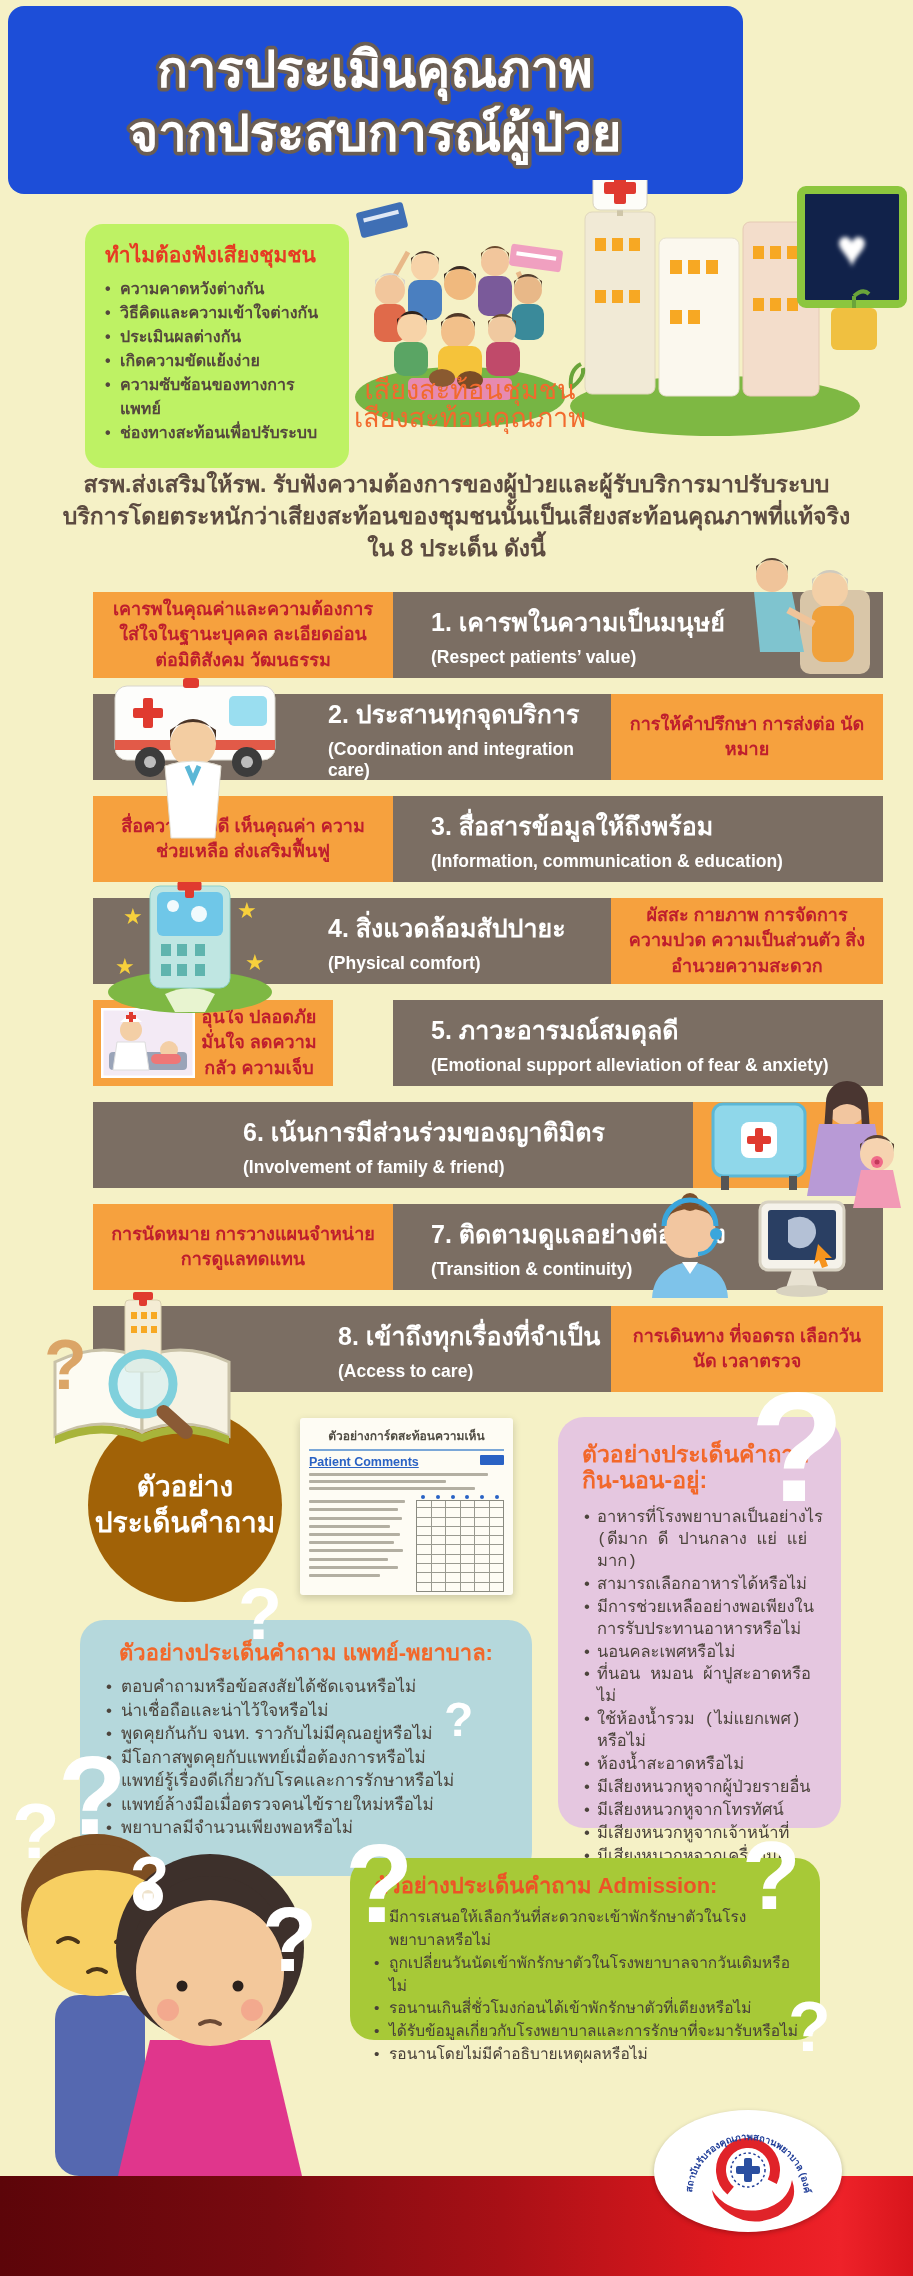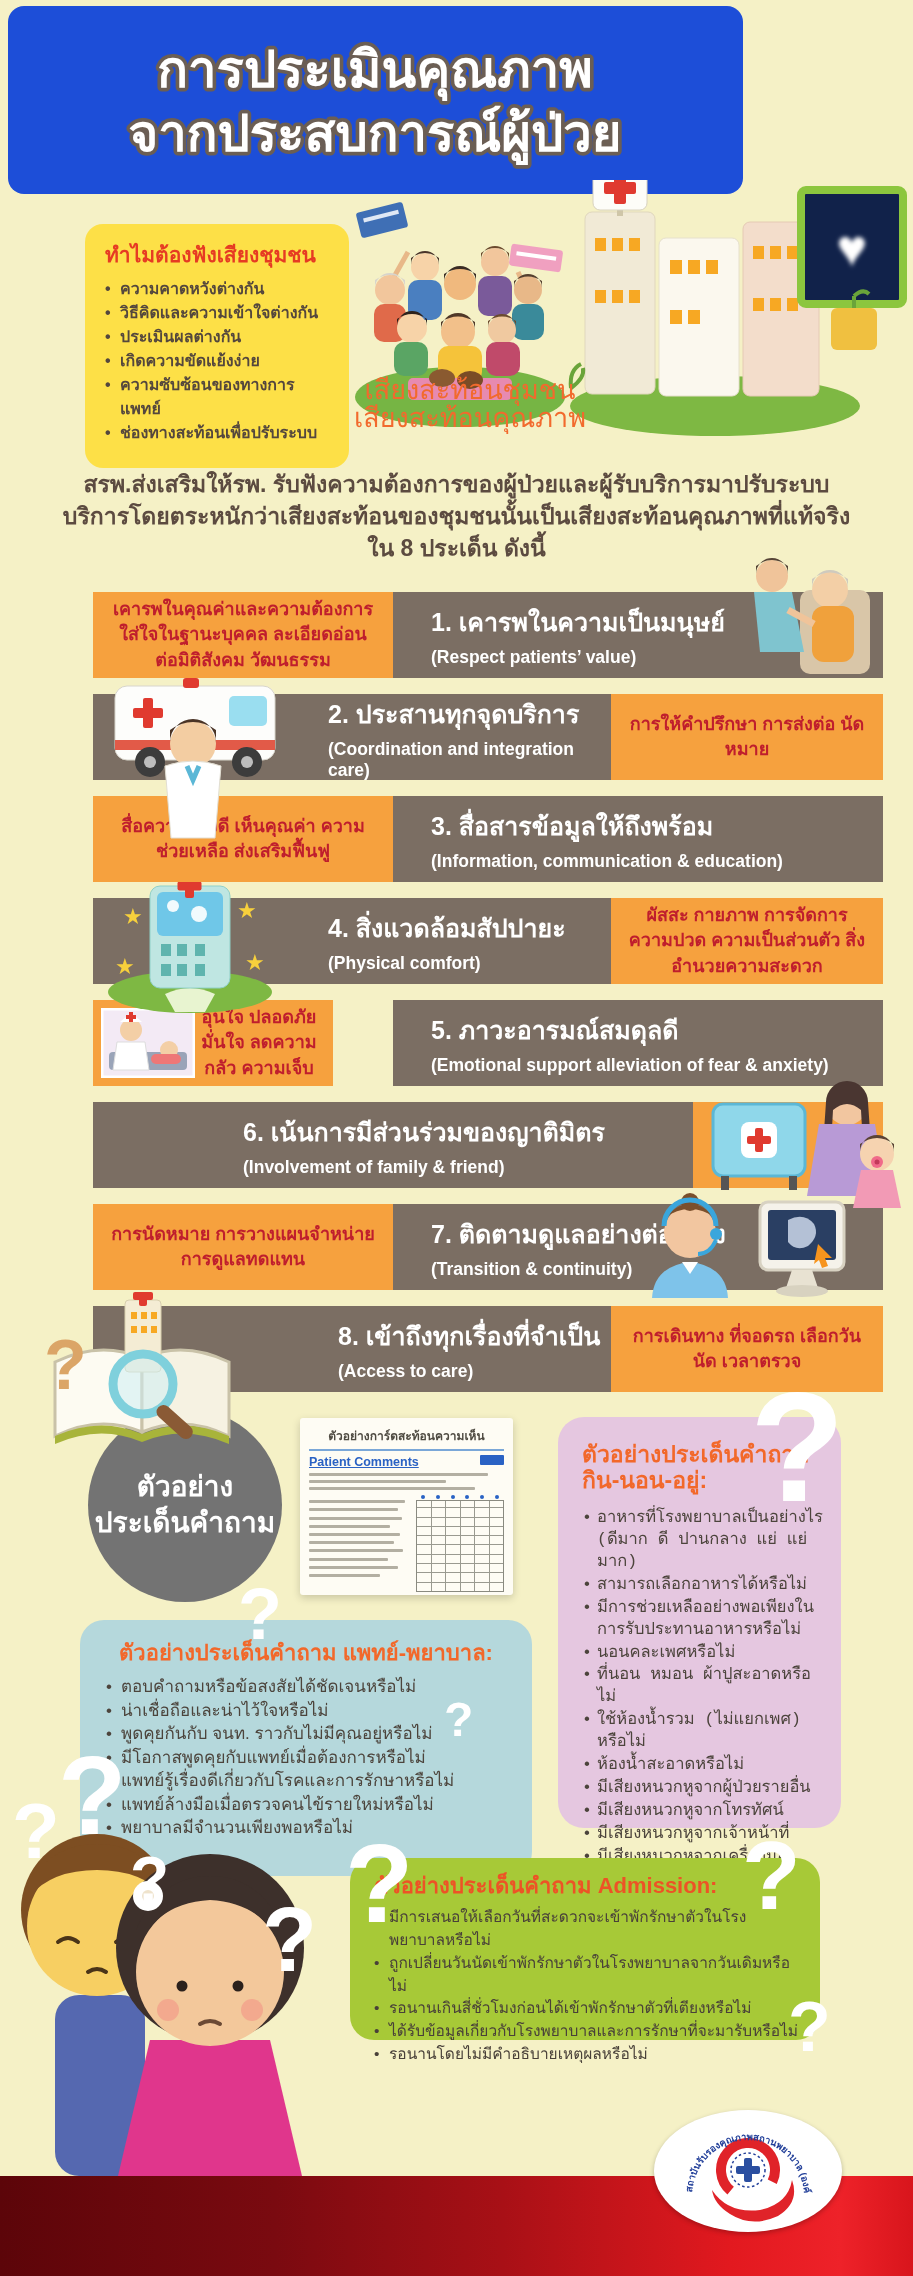--- a/index.html
+++ b/index.html
@@ -13,7 +13,7 @@
 
   
   .why-box { position:absolute; left:85px; top:224px; width:264px; height:244px;
-             background:#fde047; border-radius:18px; padding:14px 16px 10px 20px; }
+             background:#bef264; border-radius:18px; padding:14px 16px 10px 20px; }
   .why-box h2 { color:#e63b23; font-size:21px; font-weight:bold; margin-bottom:6px; }
   .bullets { list-style:none; }
   .bullets li { position:relative; padding-left:15px; }

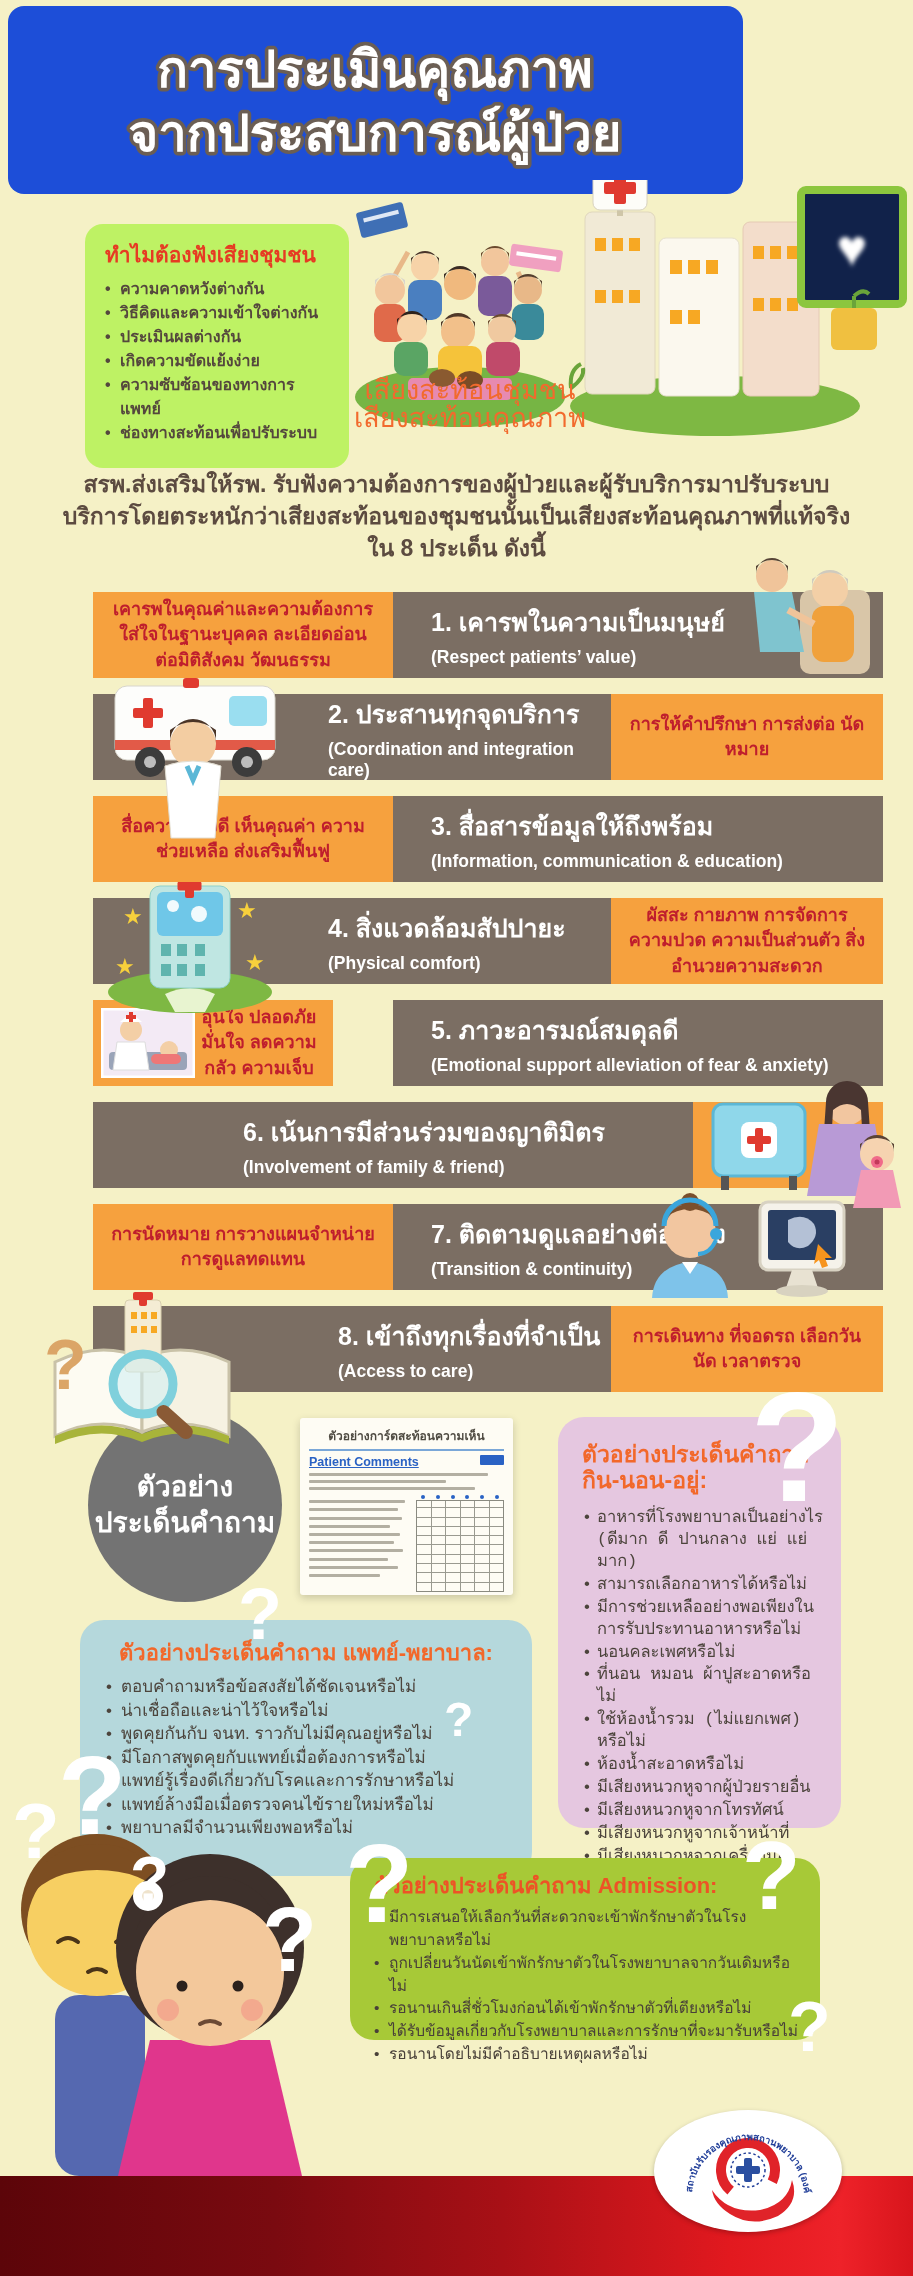--- a/index.html
+++ b/index.html
@@ -47,7 +47,7 @@
 
   
   .red-circle { position:absolute; left:88px; top:1408px; width:194px; height:194px; border-radius:50%;
-                background:#737373; display:flex; flex-direction:column; align-items:center; justify-content:center;
+                background:#a16207; display:flex; flex-direction:column; align-items:center; justify-content:center;
                 color:#fff; font-weight:bold; font-size:28px; line-height:1.3; z-index:2; }
   .card { position:absolute; left:300px; top:1418px; width:213px; height:177px; background:#fefcf4;
           border-radius:3px; box-shadow:0 3px 8px rgba(0,0,0,.18); padding:8px 9px; z-index:2; }

